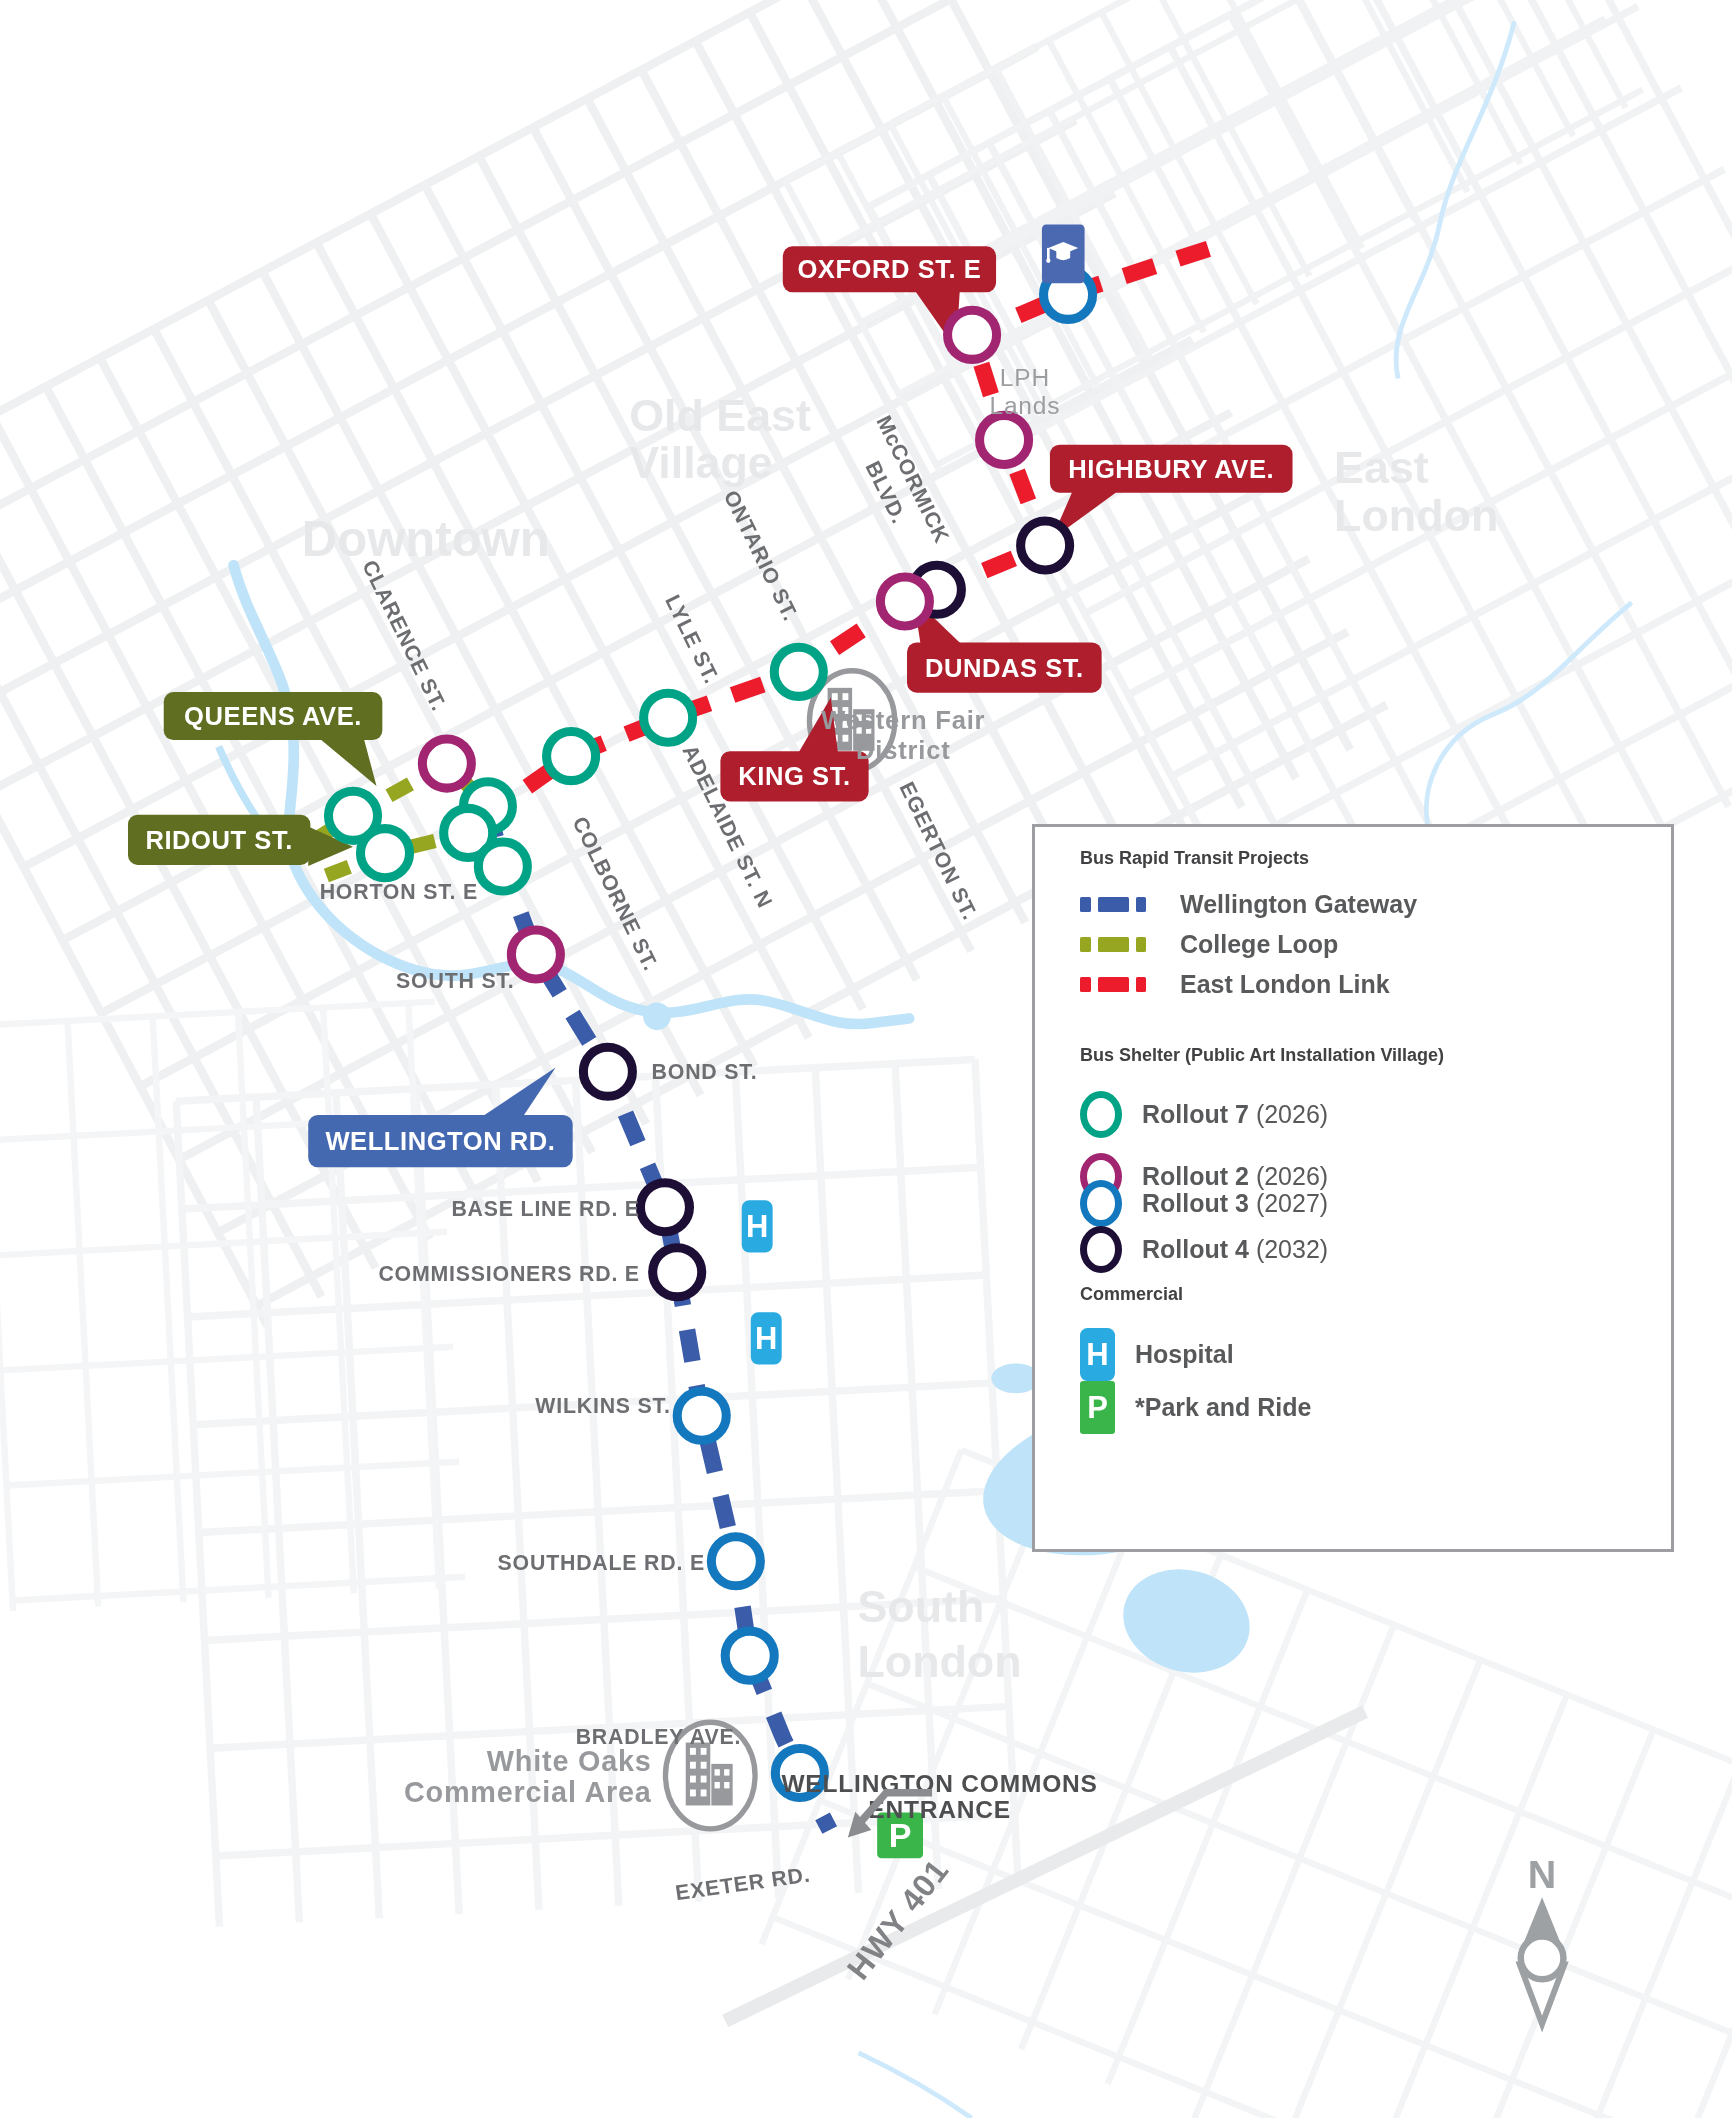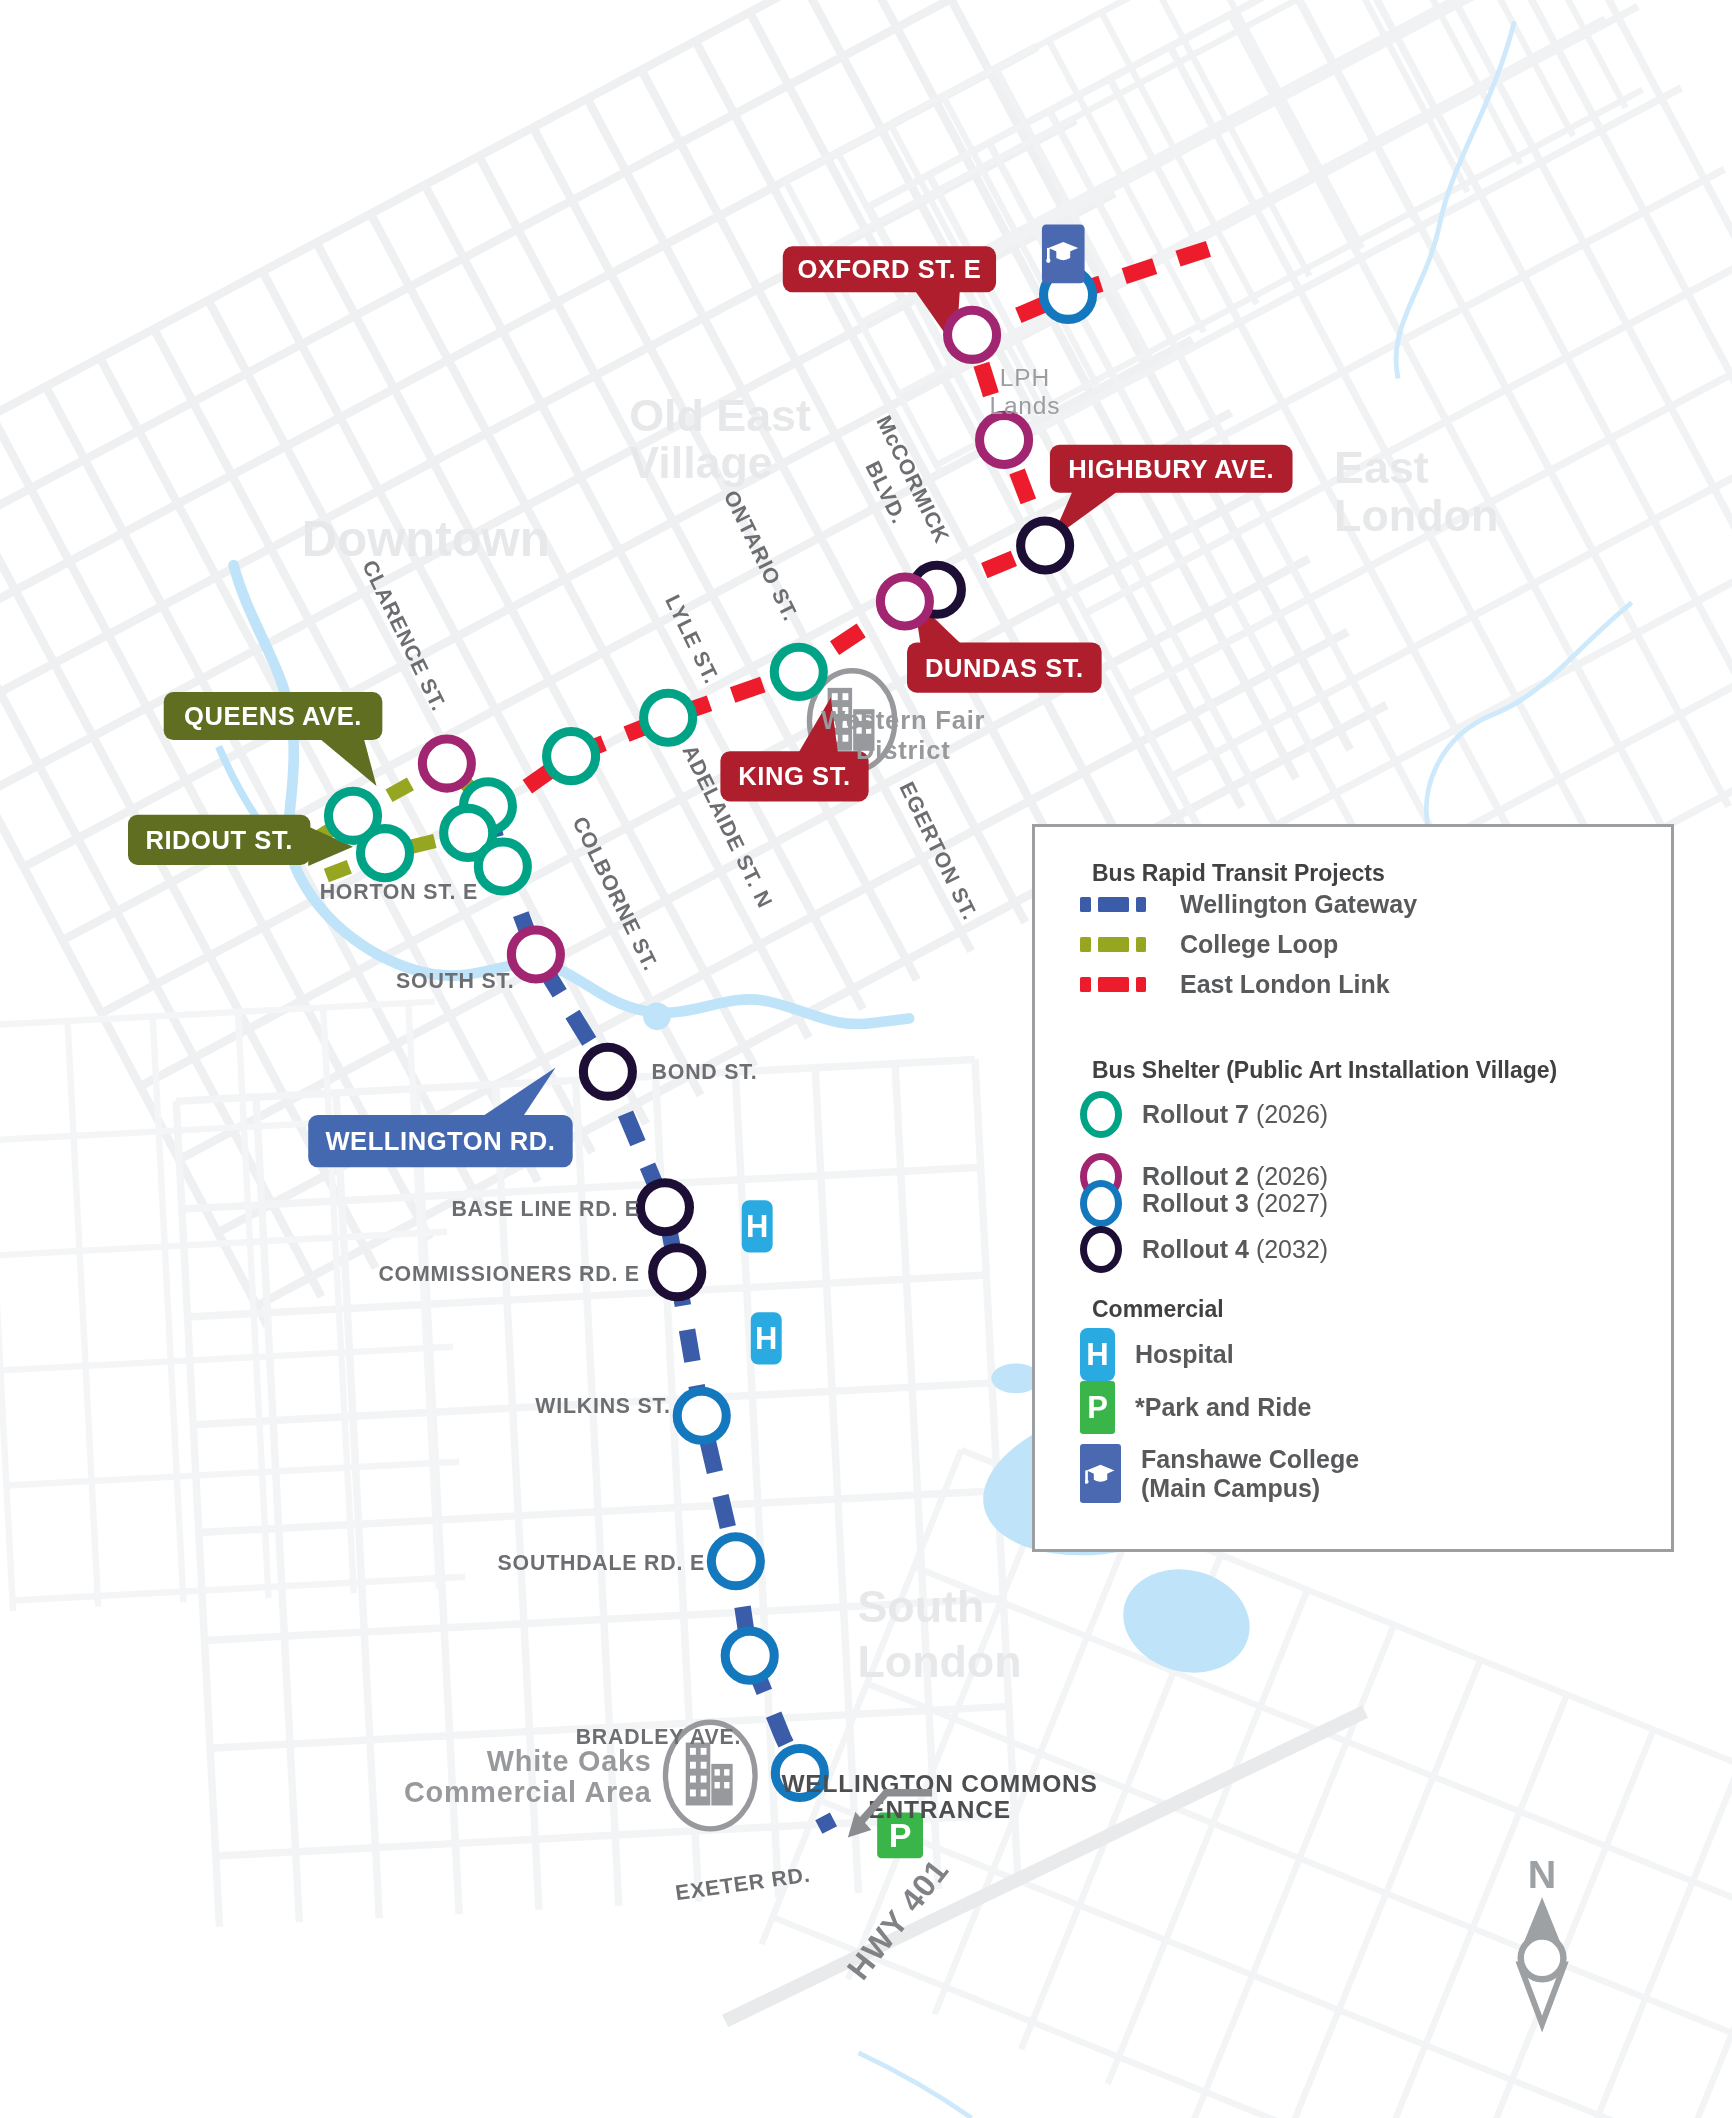--- a/index.html
+++ b/index.html
@@ -8,7 +8,7 @@
   svg text{font-family:"Liberation Sans","DejaVu Sans",sans-serif;}
   .legend{position:absolute;left:1032px;top:824px;width:642px;height:728px;background:#fff;
           border:3.2px solid #9C9EA1;box-sizing:border-box;z-index:5;}
-  .legend h2{position:absolute;left:45px;margin:12px;font-size:23px;color:#414042;font-weight:700;white-space:nowrap;text-align:center;}
+  .legend h2{position:absolute;left:45px;margin:0;font-size:18px;color:#414042;font-weight:700;white-space:nowrap;text-align:center;}
   .legend-row{position:absolute;left:45px;display:flex;align-items:center;gap:20px;}
   .legend-row .lbl{font-size:25px;font-weight:700;color:#58595B;white-space:nowrap;line-height:1.15;}
   .legend-row .yr{font-weight:400;text-align:right;}

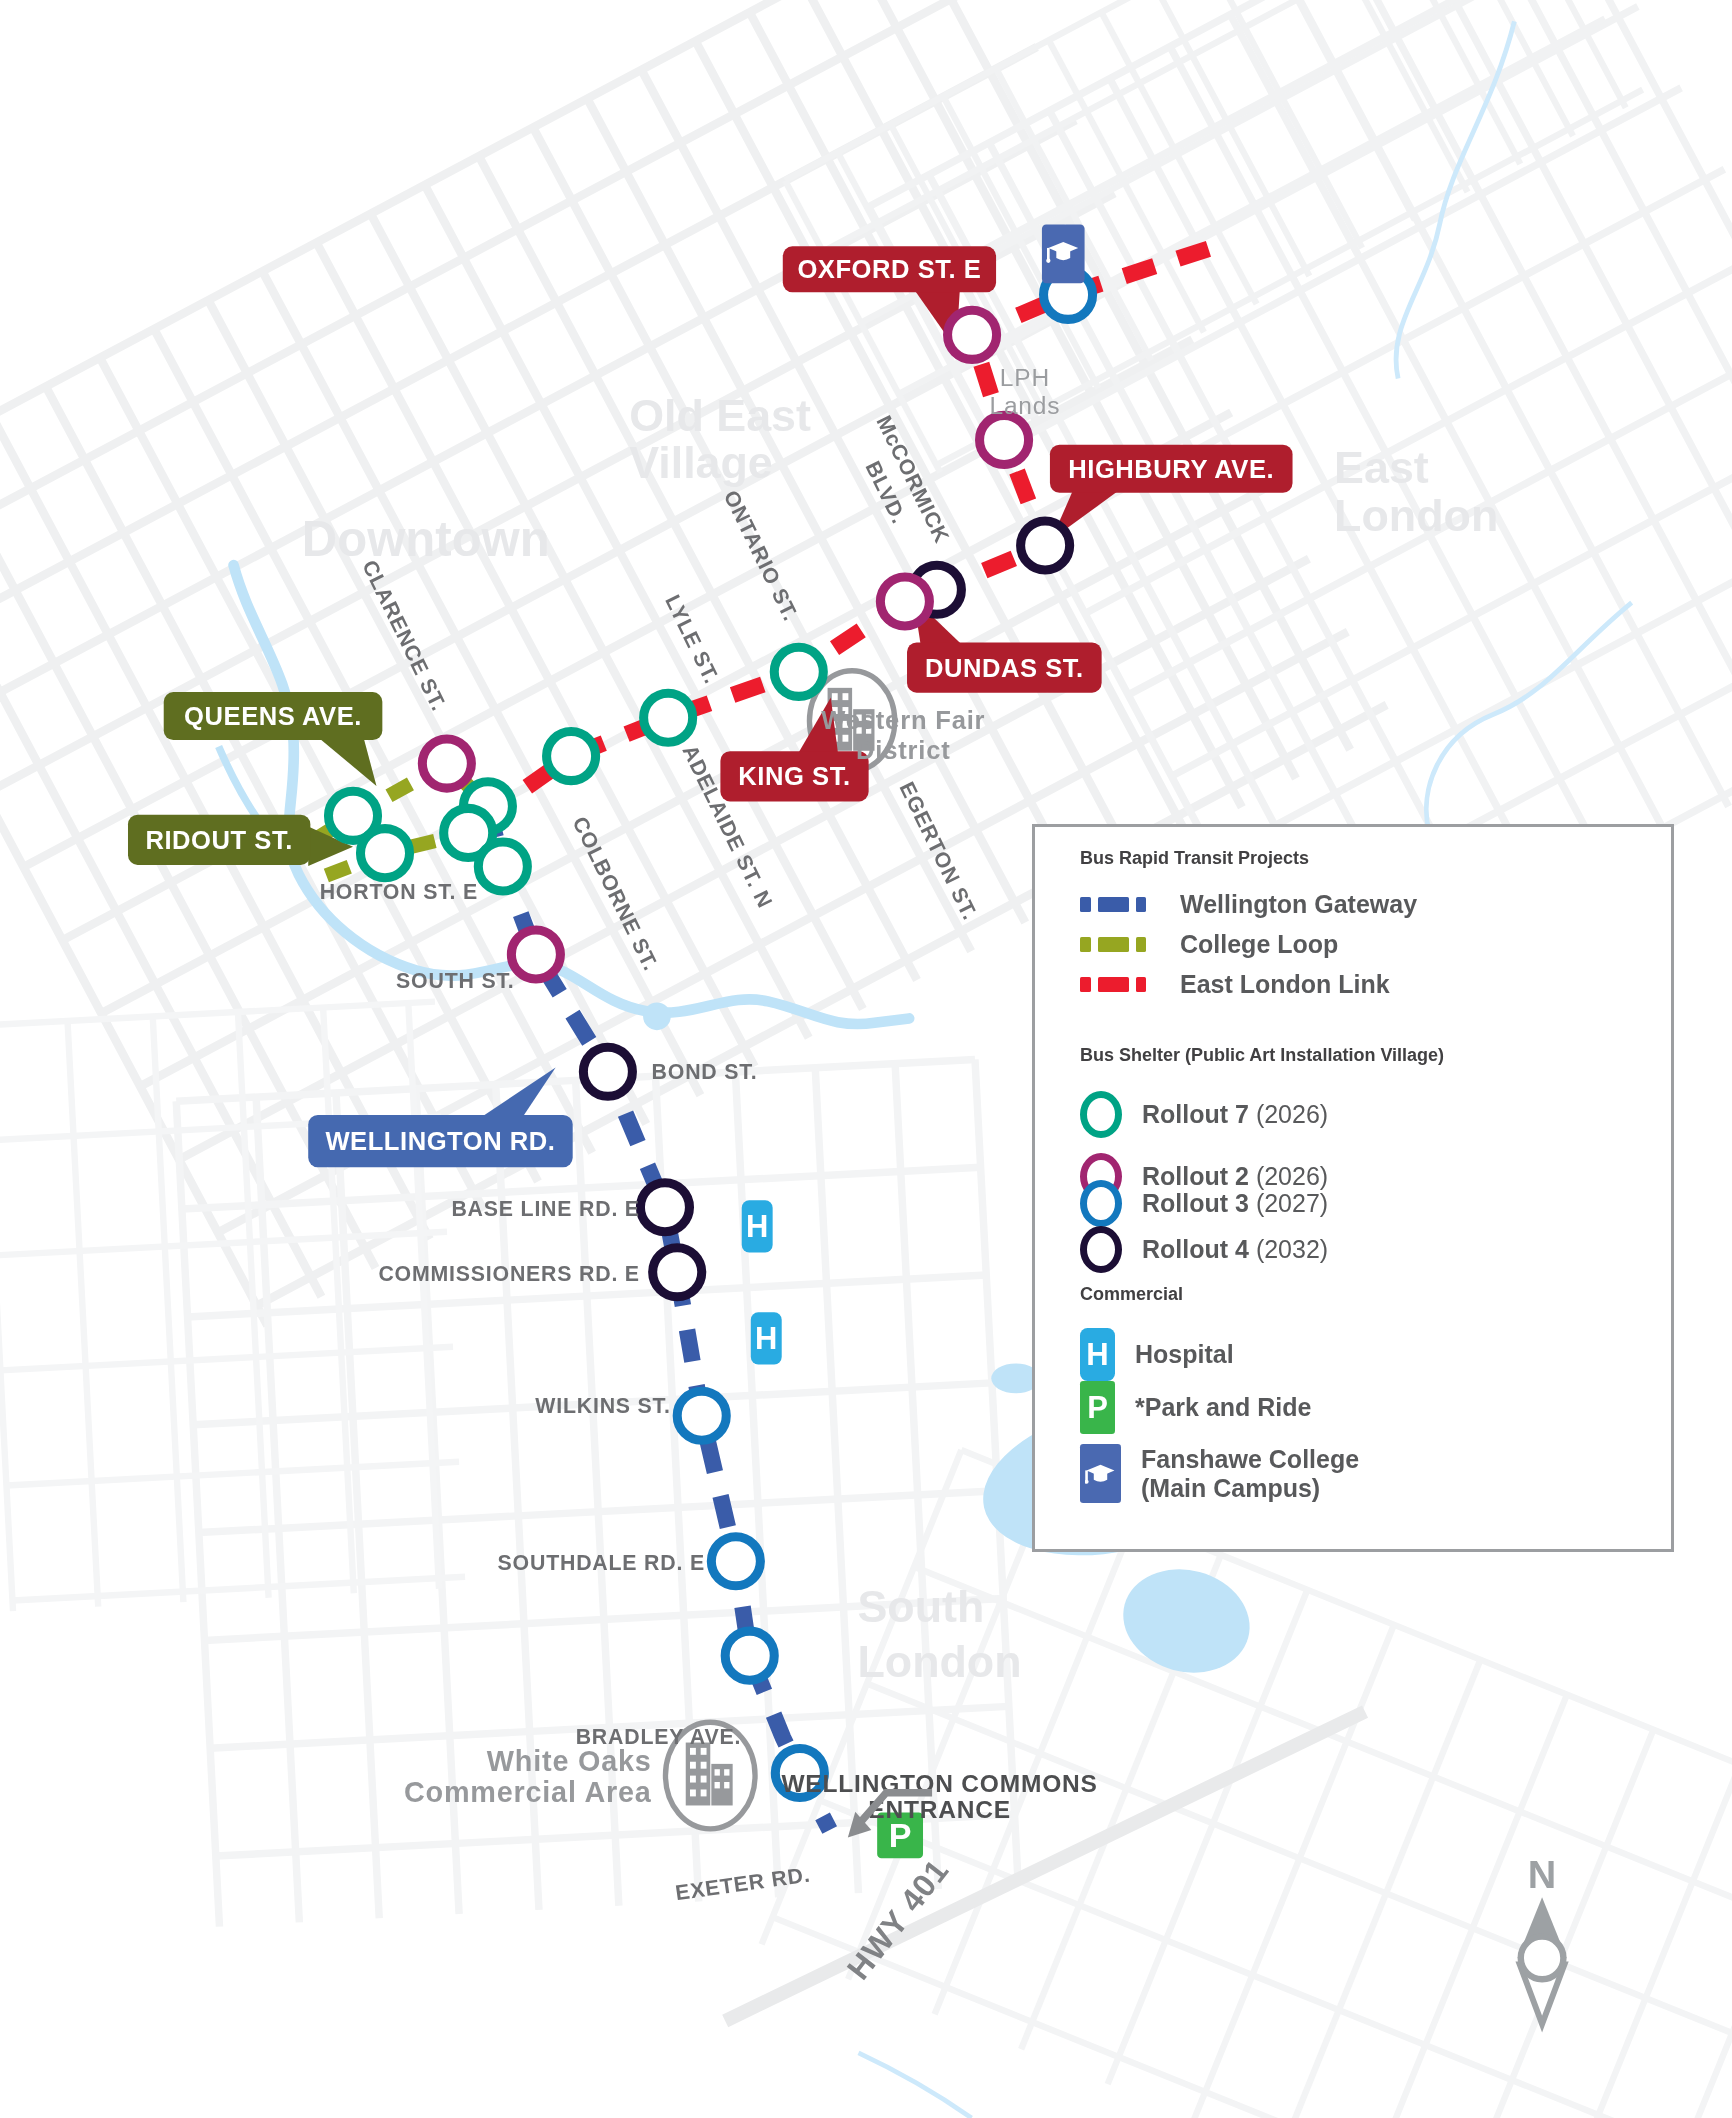--- a/index.html
+++ b/index.html
@@ -402,17 +402,6 @@
         </span>
       <span class="lbl">*Park and Ride</span>
     </div>
-    <div class="legend-row" style="top:617px">
-      <span class="lm-icon lm-c" style="background-color: rgb(74, 105, 177);">
-        <svg width="31" height="31" viewBox="-30 -30 60 60">
-          <polygon points="0,-17 27,-6 0,6 -27,-6" fill="#fff"></polygon>
-          <path d="M-13,-1 L13,-1 L13,12 Q0,20 -13,12 Z" fill="#fff"></path>
-          <line x1="-27" y1="-6" x2="-27" y2="14" stroke="#fff" stroke-width="5"></line>
-          <circle cx="-27" cy="16" r="4" fill="#fff"></circle>
-        </svg>
-      </span>
-      <span class="lbl"><span>Fanshawe College</span><br><span>(Main Campus)</span></span>
-    </div>
   </div>
 </div>
 

